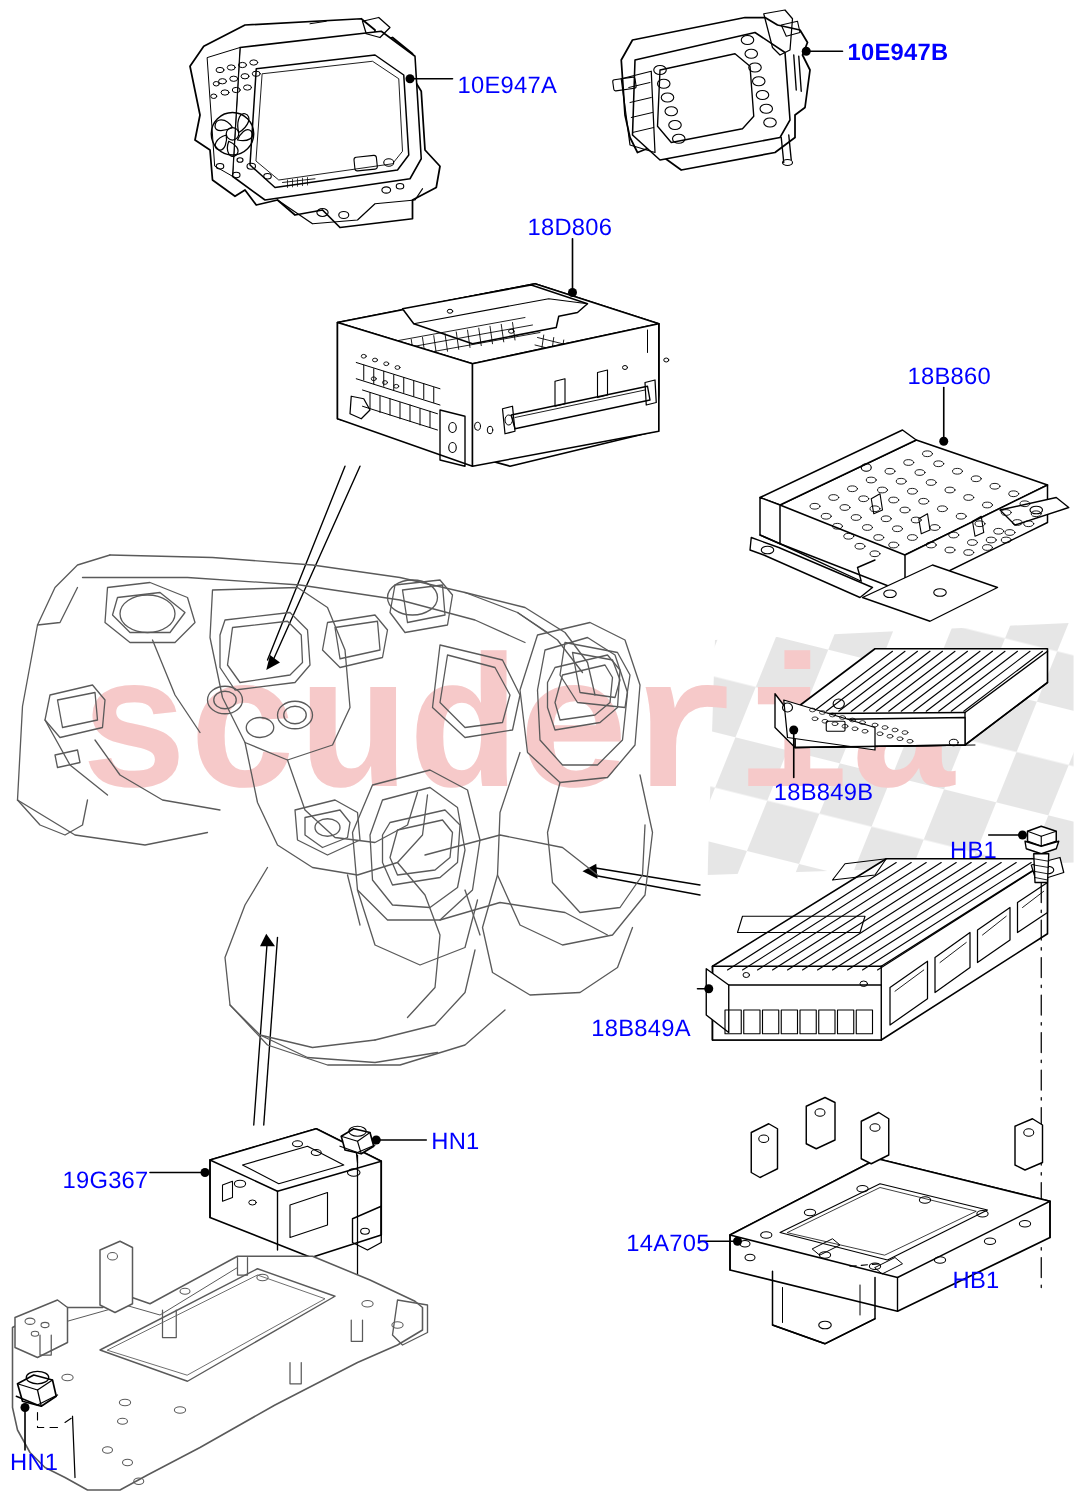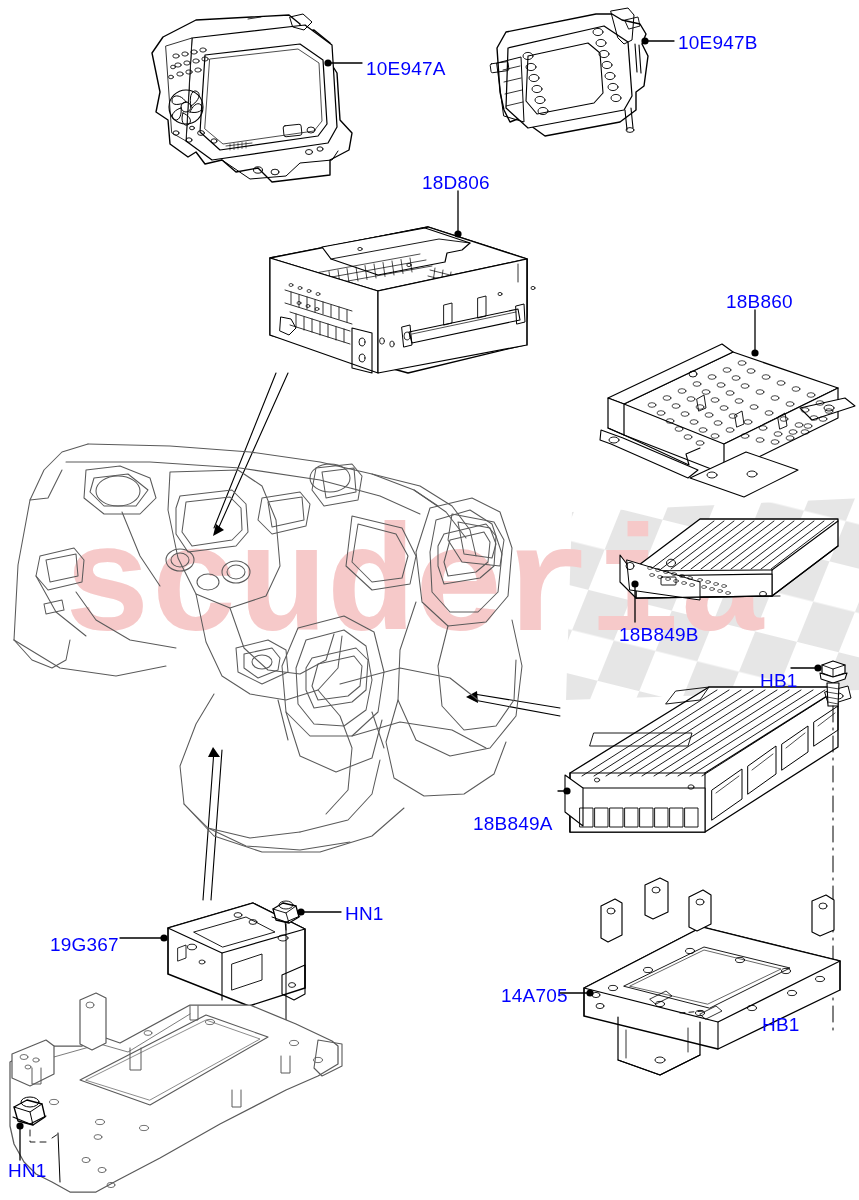--- a/index.html
+++ b/index.html
@@ -784,7 +784,7 @@
   </svg>
 
   <div class="lbl" style="left:366px;top:58px;text-align:center;">10E947A</div>
-  <div class="lbl" style="left:678px;top:32px;">10E947B</div>
+  <div class="lbl" style="left:678px;top:32px;font-weight:bold;">10E947B</div>
   <div class="lbl" style="left:422px;top:172px;">18D806</div>
   <div class="lbl" style="left:726px;top:291px;">18B860</div>
   <div class="lbl" style="left:619px;top:624px;">18B849B</div>

